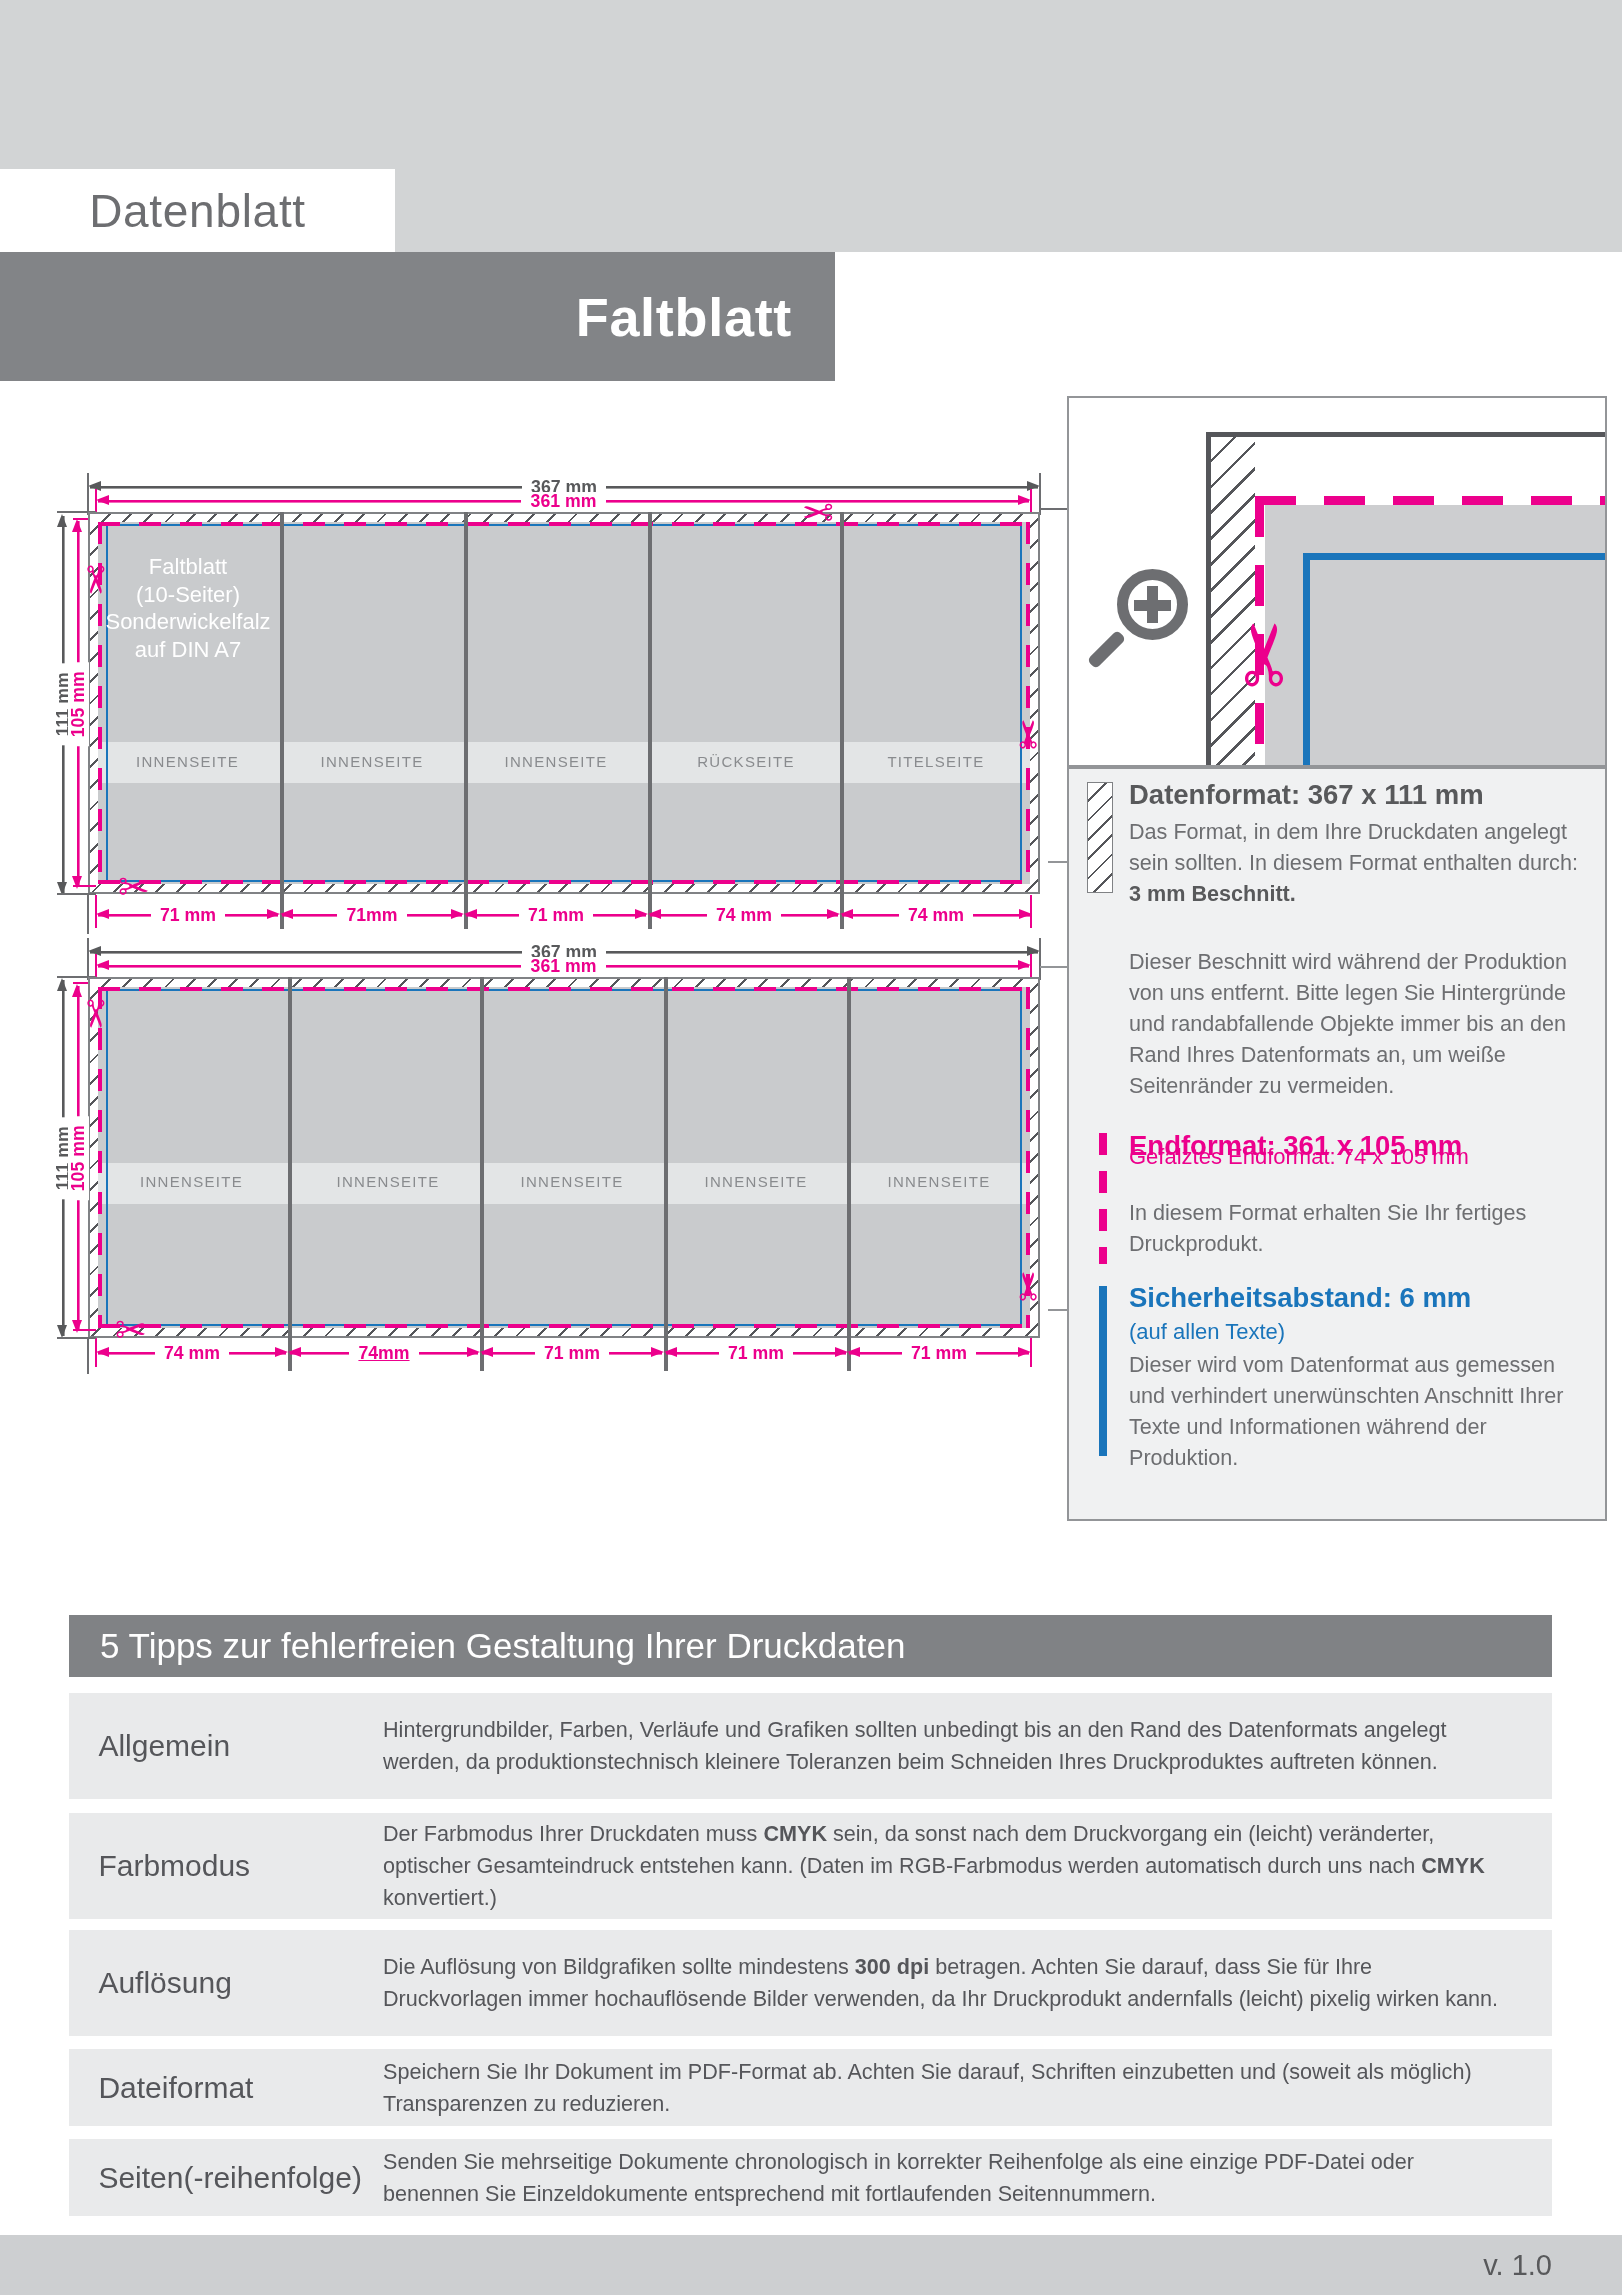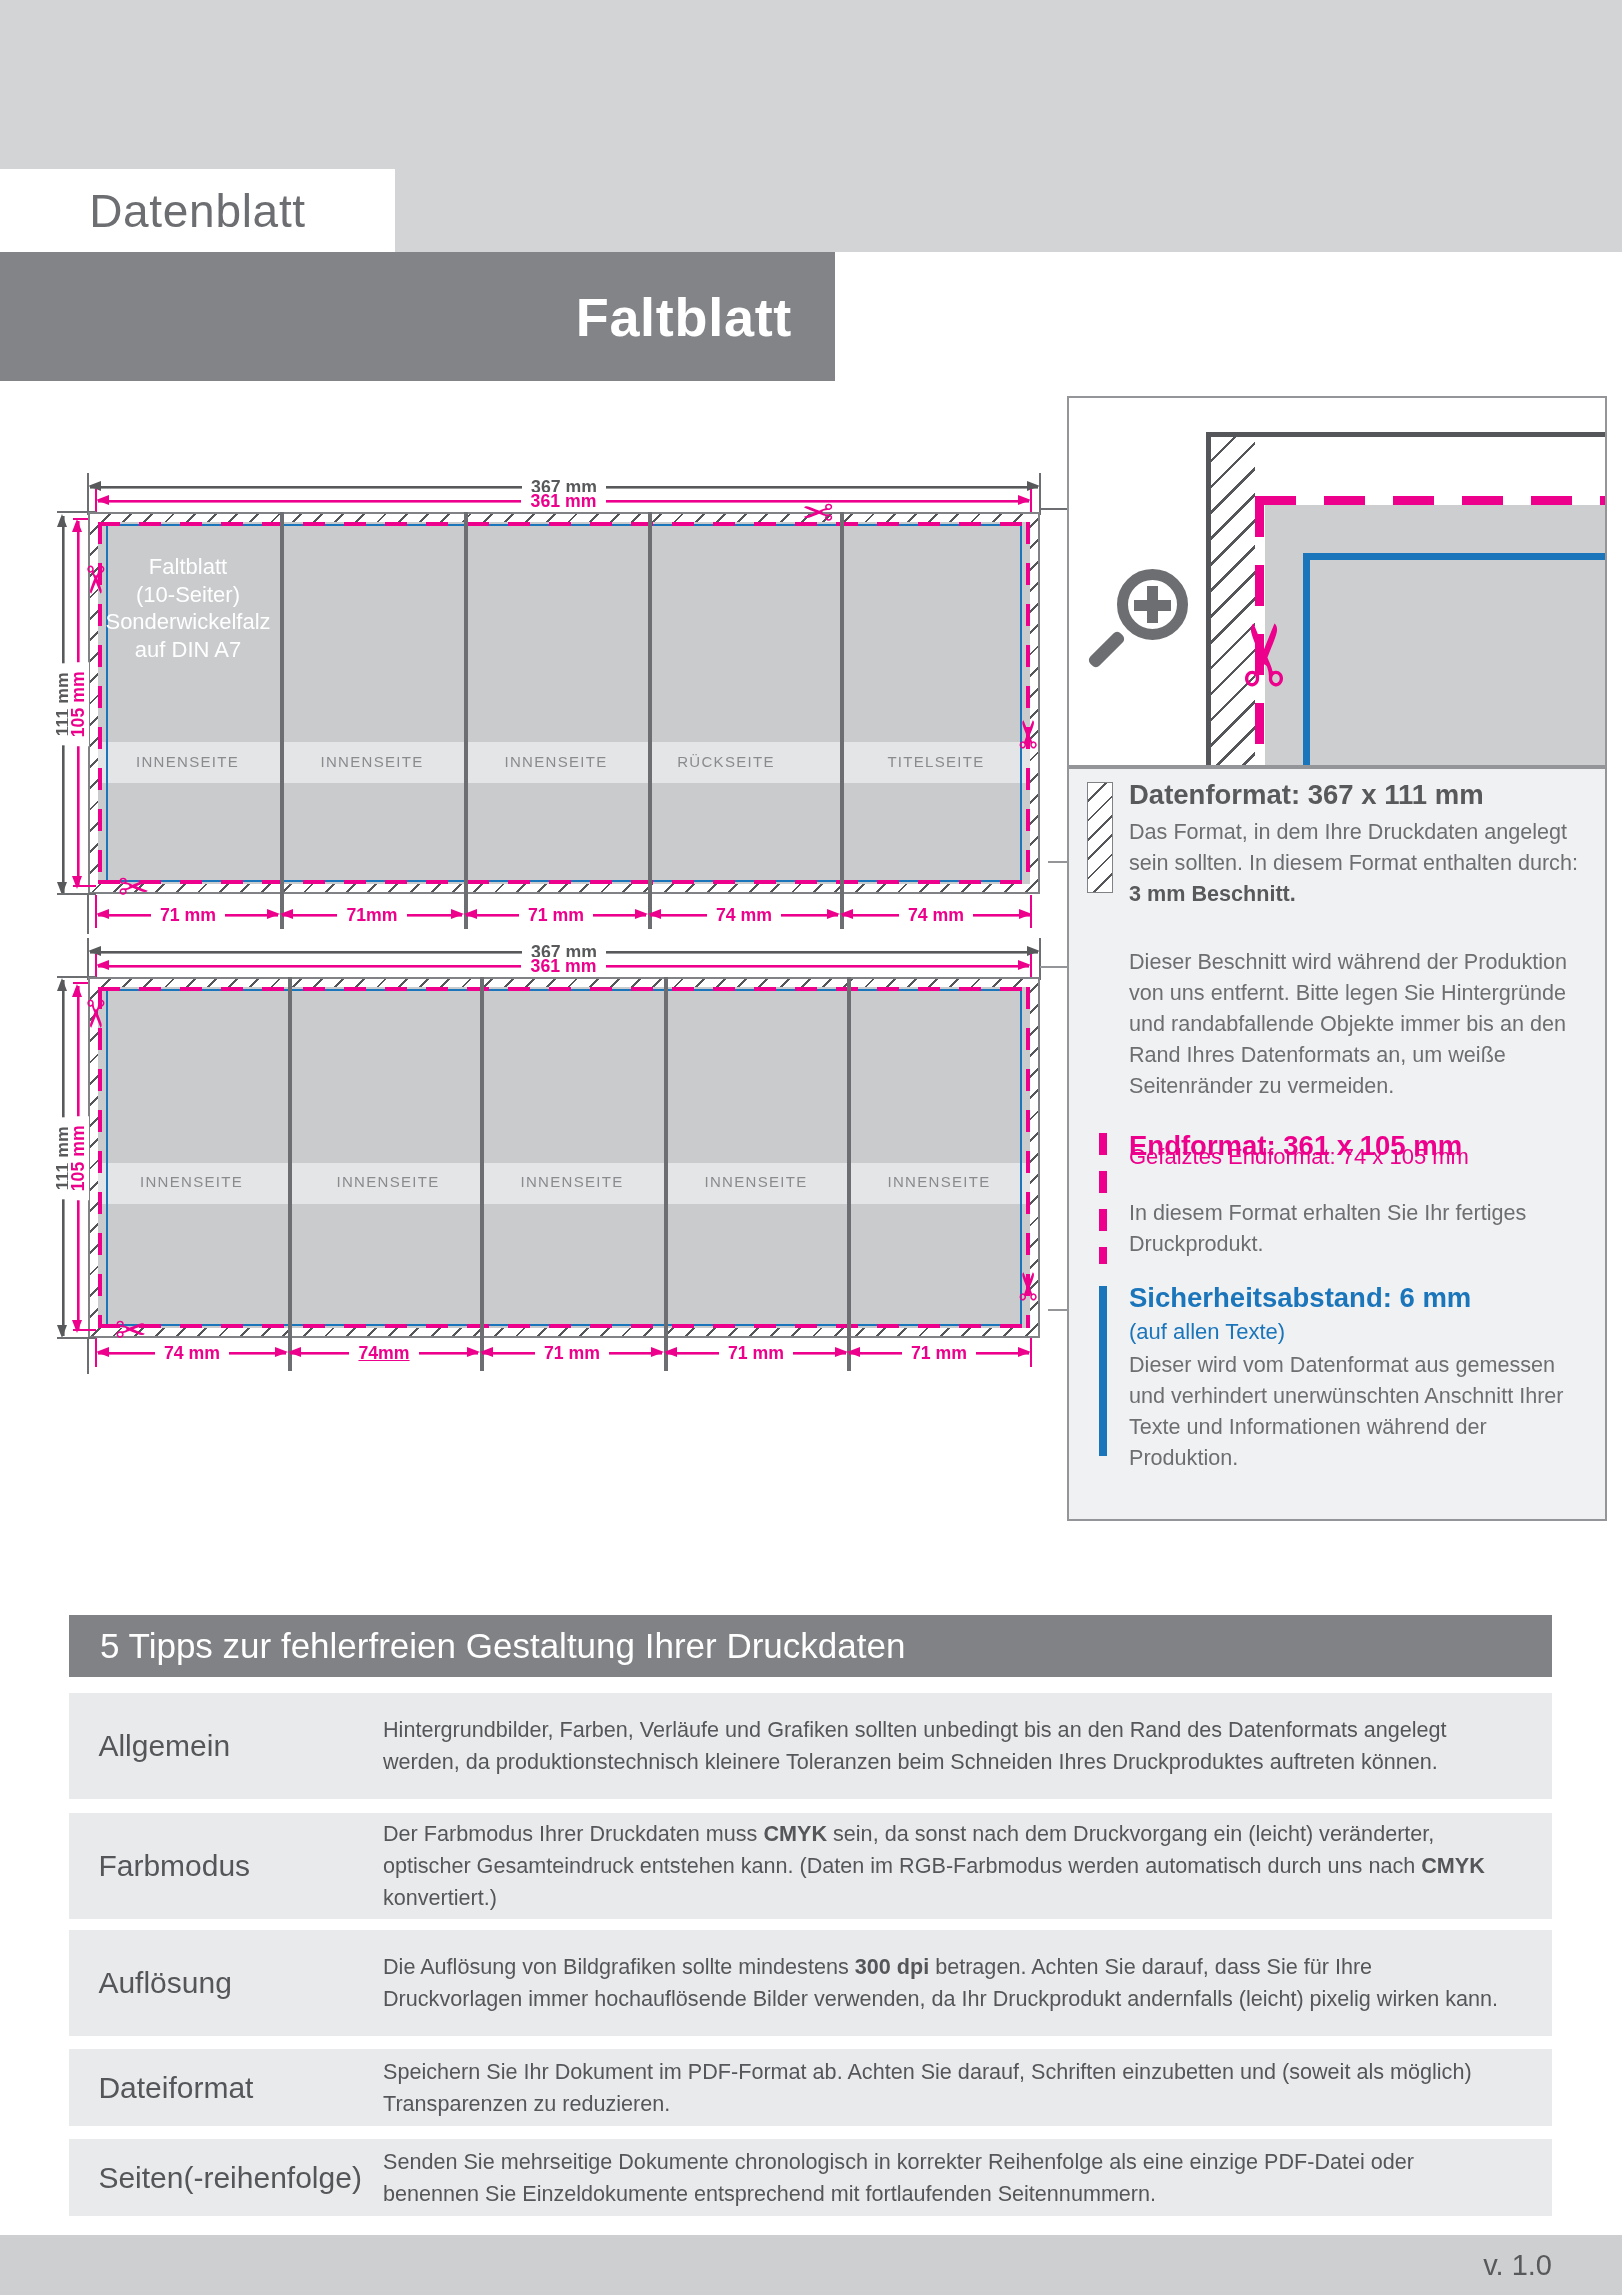--- a/index.html
+++ b/index.html
@@ -125,7 +125,7 @@
   <div class="plabel" style="left:96px;top:753px;"><span>INNENSEITE</span></div>
   <div class="plabel" style="left:280px;top:753px;width:184px;"><span>INNENSEITE</span></div>
   <div class="plabel" style="left:464px;top:753px;width:184px;"><span>INNENSEITE</span></div>
-  <div class="plabel" style="left:648px;top:753px;width:156px;"><span>RÜCKSEITE</span></div>
+  <div class="plabel" style="left:648px;top:753px;width:156px;padding-left:20px;"><span>RÜCKSEITE</span></div>
   <div class="plabel" style="left:840px;top:753px;width:192px;"><span>TITELSEITE</span></div>
 
   <div class="tickp" style="left:95px;top:895px;width:2px;height:33px;"></div>

